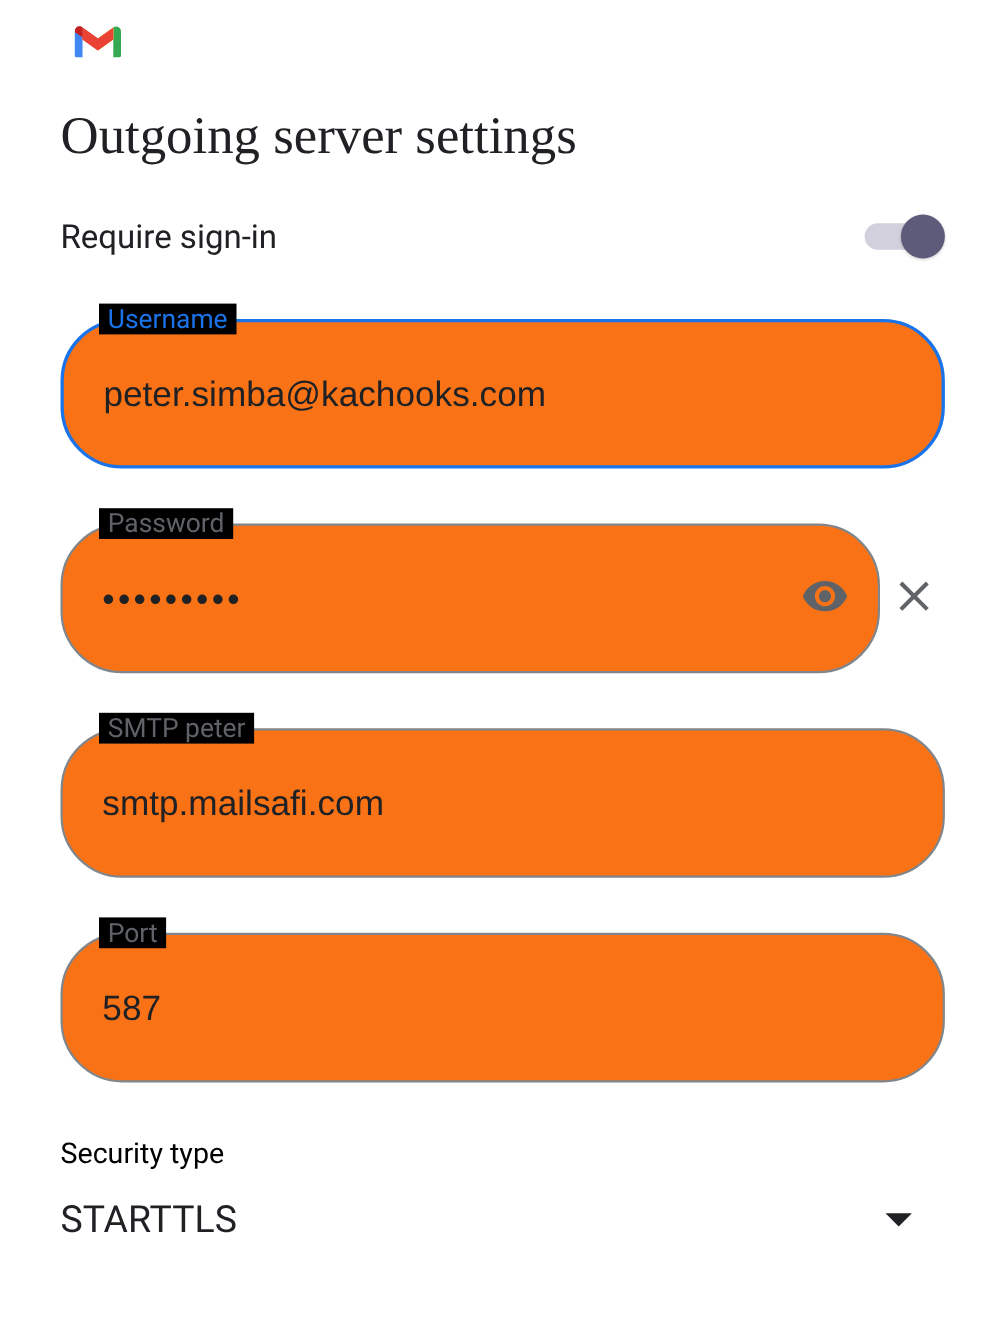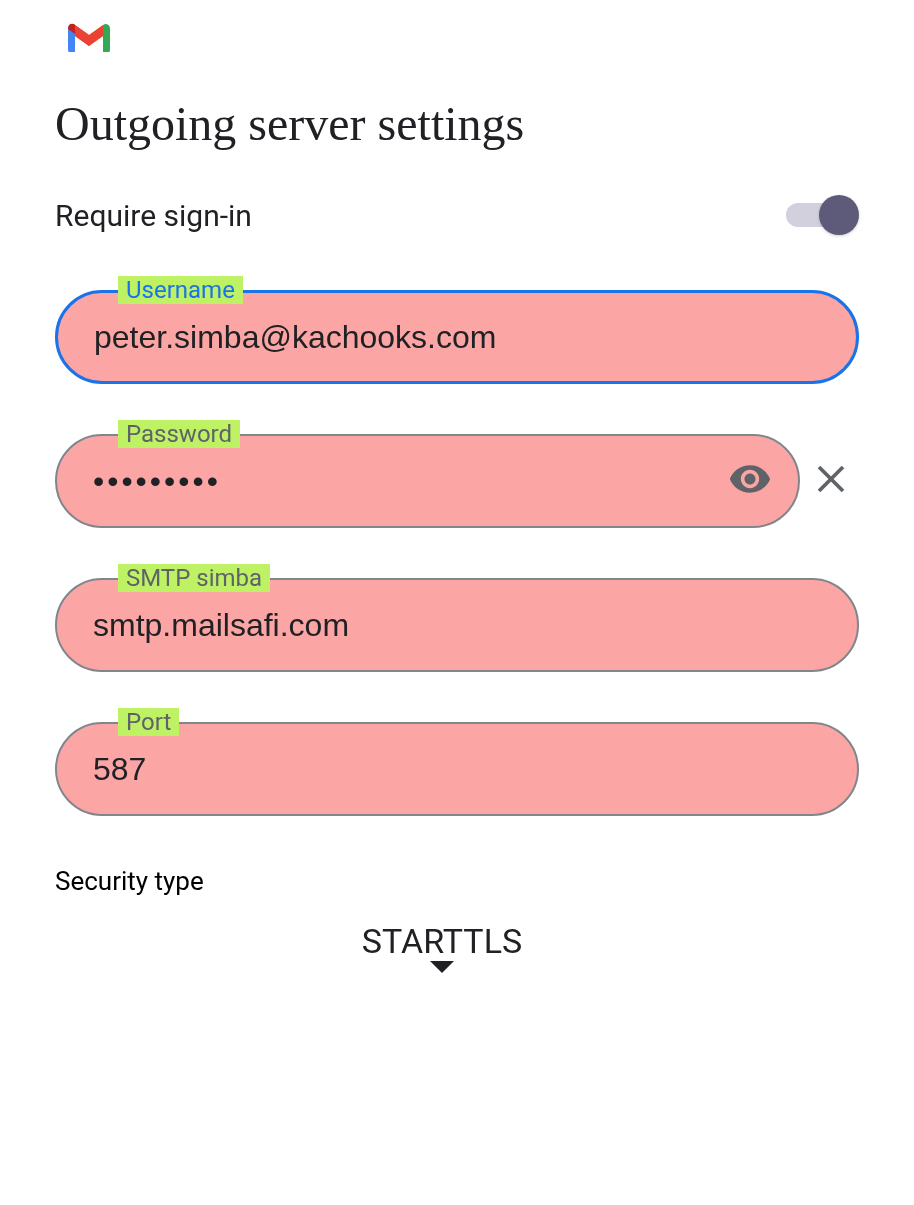--- a/index.html
+++ b/index.html
@@ -73,12 +73,11 @@
       position: absolute;
       top: -14px;
       left: 35px;
-      background: #bef264;
+      background: #000000;
       padding: 0 8px;
       font-size: 24px;
       color: #5f6368;
       z-index: 2;
-      margin-left: 28px;
     }
     .field-label.focused {
       color: #1a73e8;

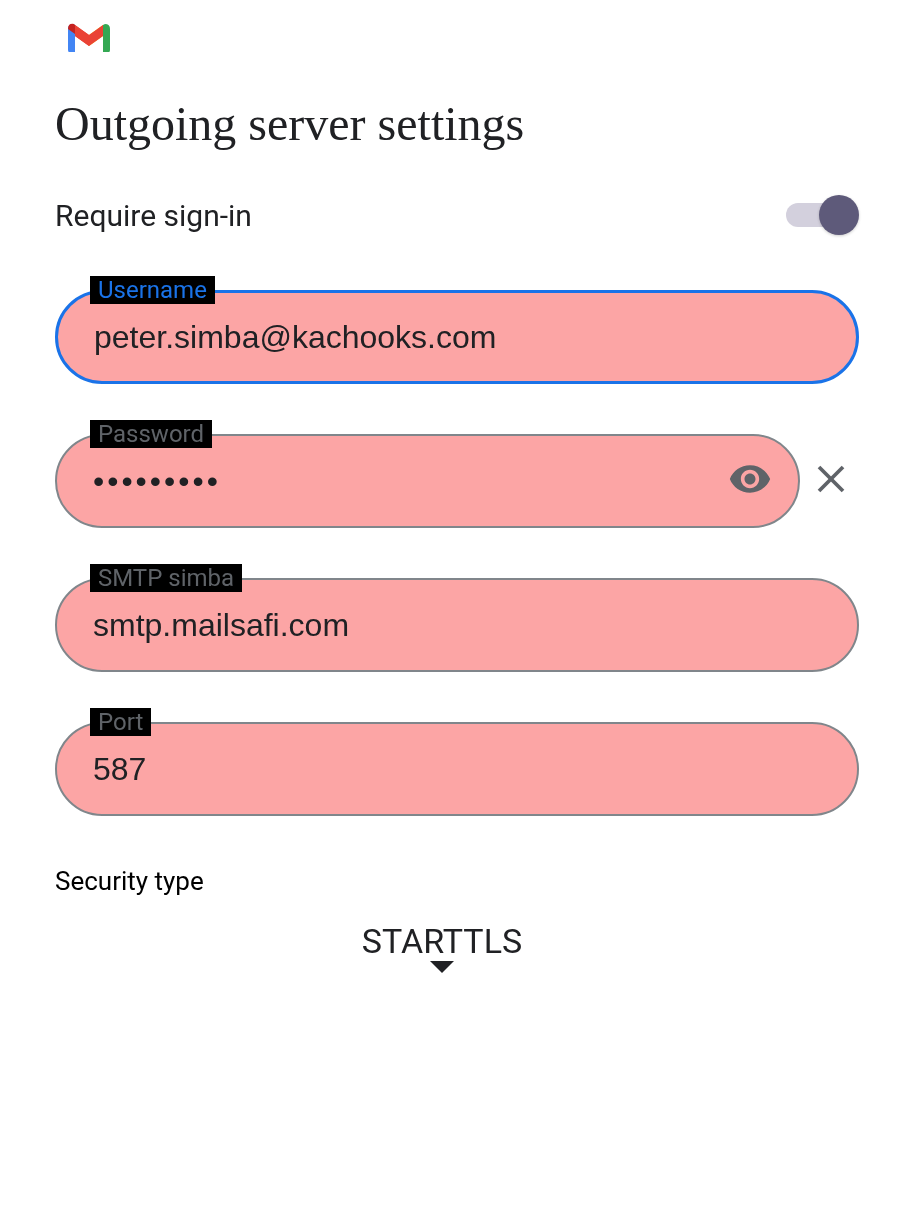--- a/index.html
+++ b/index.html
@@ -84,13 +84,13 @@
     }
     .field-input {
       width: 100%;
-      height: 94px;
+      height: 136px;
       border: 2px solid #80868b;
       border-radius: 56px;
       padding: 0 36px;
       font-size: 32px;
       color: #202124;
-      background: #fca5a5;
+      background: #f97316;
       outline: none;
     }
     .field-input.focused {

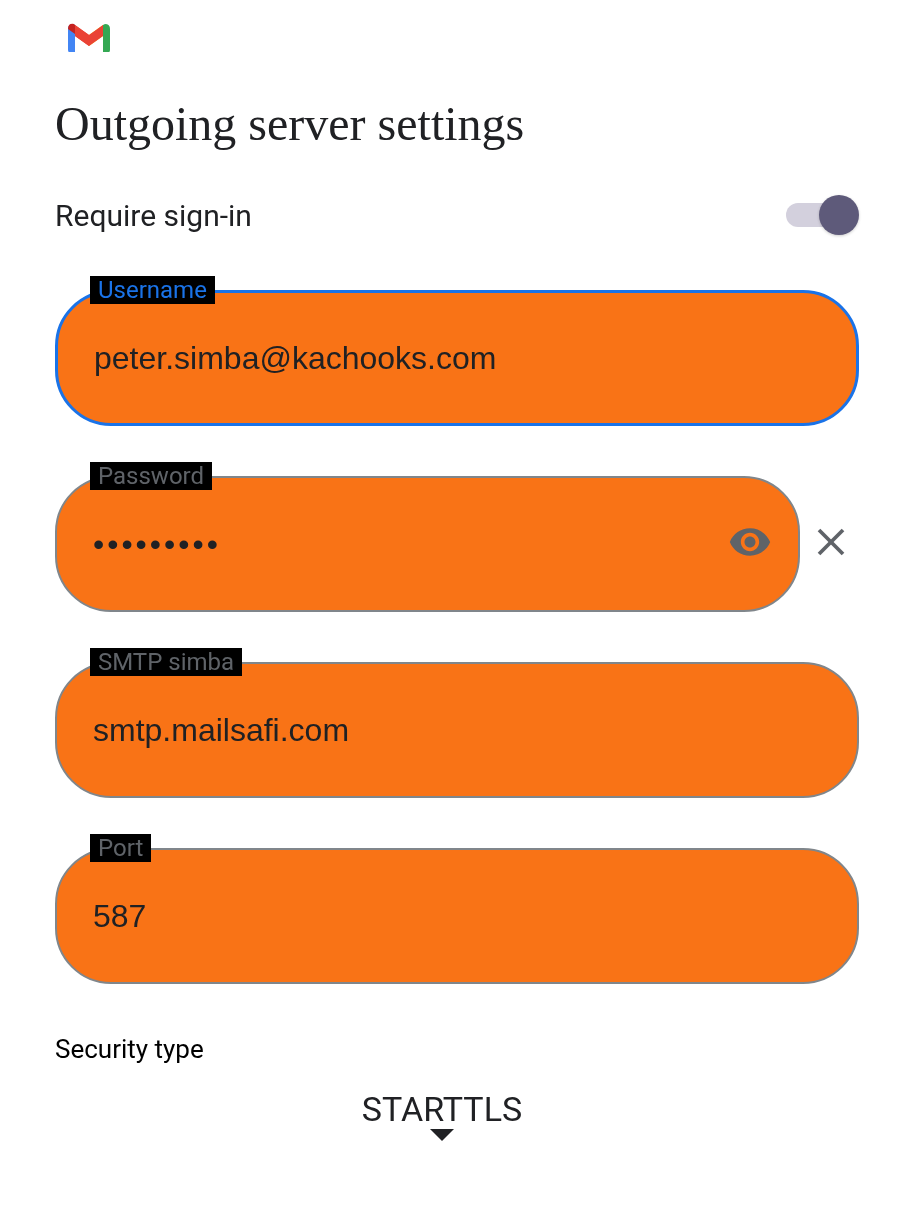--- a/index.html
+++ b/index.html
@@ -199,7 +199,7 @@
 </div>
 
 <div class="field-group">
-  <label class="field-label">SMTP simba</label>
+  <label class="field-label">SMTP peter</label>
   <input type="text" class="field-input" value="smtp.mailsafi.com" style="">
 </div>
 

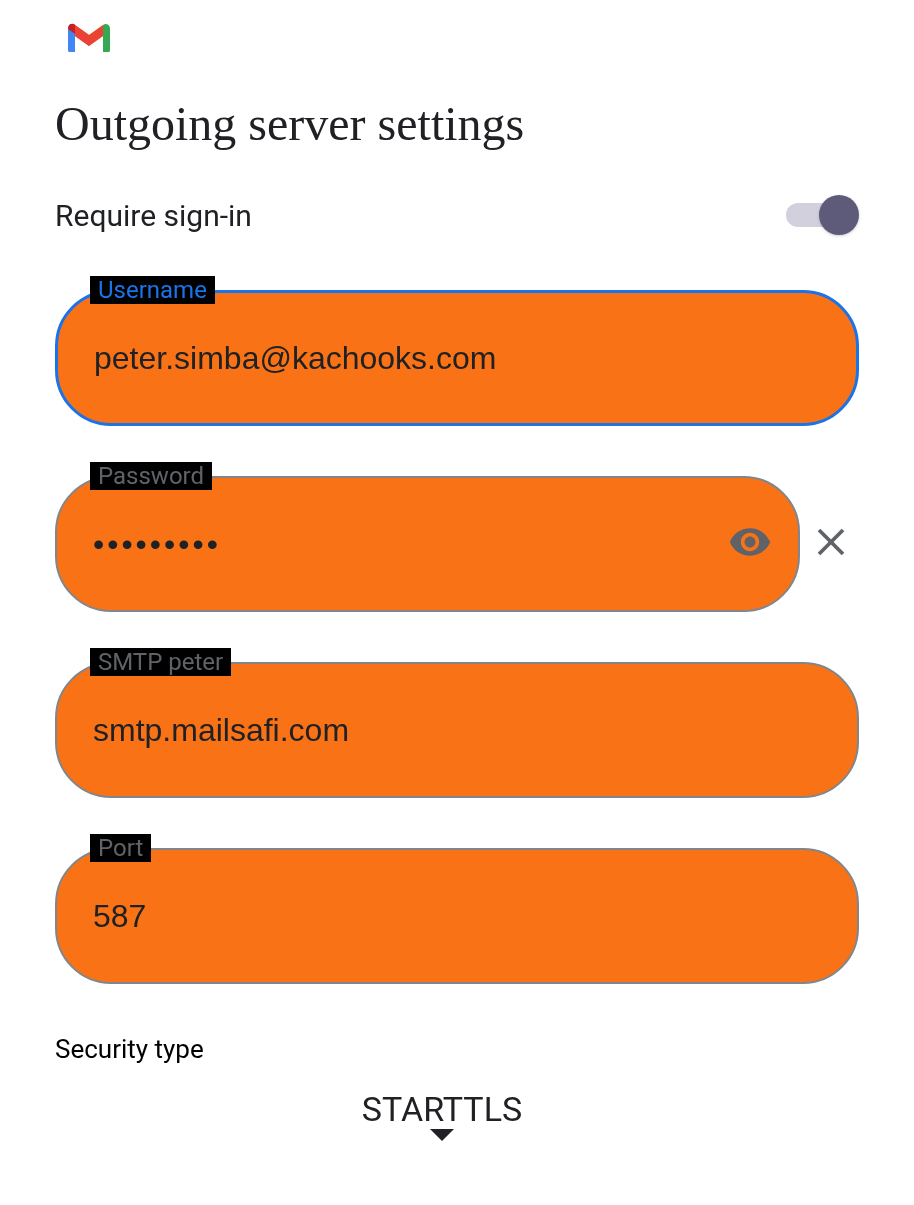--- a/index.html
+++ b/index.html
@@ -133,7 +133,6 @@
       justify-content: space-between;
       cursor: pointer;
       padding-right: 30px;
-      flex-direction: column;
     }
     .select-value {
       font-size: 34px;

